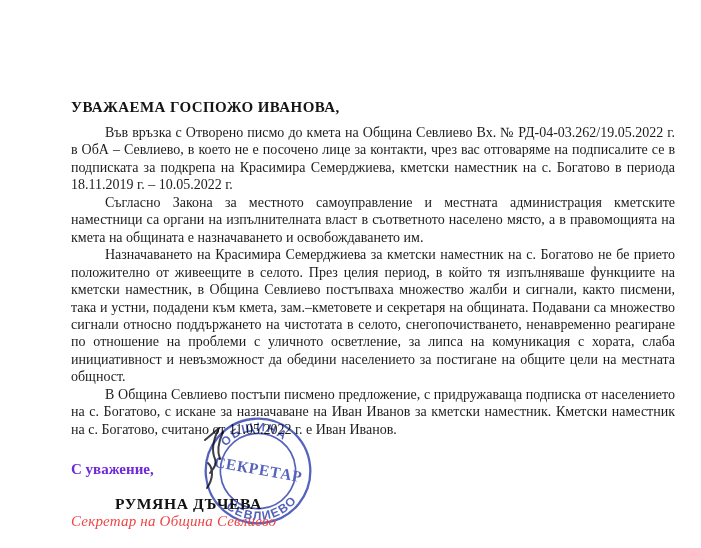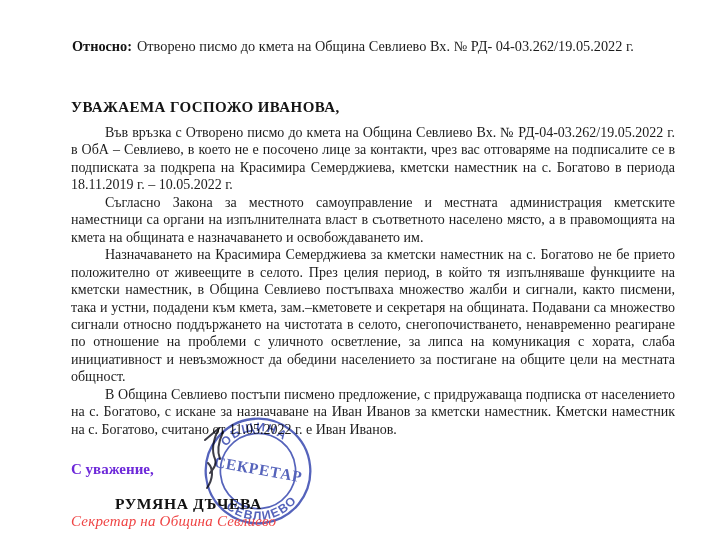--- a/index.html
+++ b/index.html
@@ -42,9 +42,6 @@
 
 <div class="page">
 
-  <div class="subject">
-    <span class="lbl">Относно:</span><span>Отворено писмо до кмета на Община Севлиево Вх. № РД- 04-03.262/19.05.2022 г.</span>
-  </div>
 
   <div class="salutation">УВАЖАЕМА ГОСПОЖО ИВАНОВА,</div>
 

